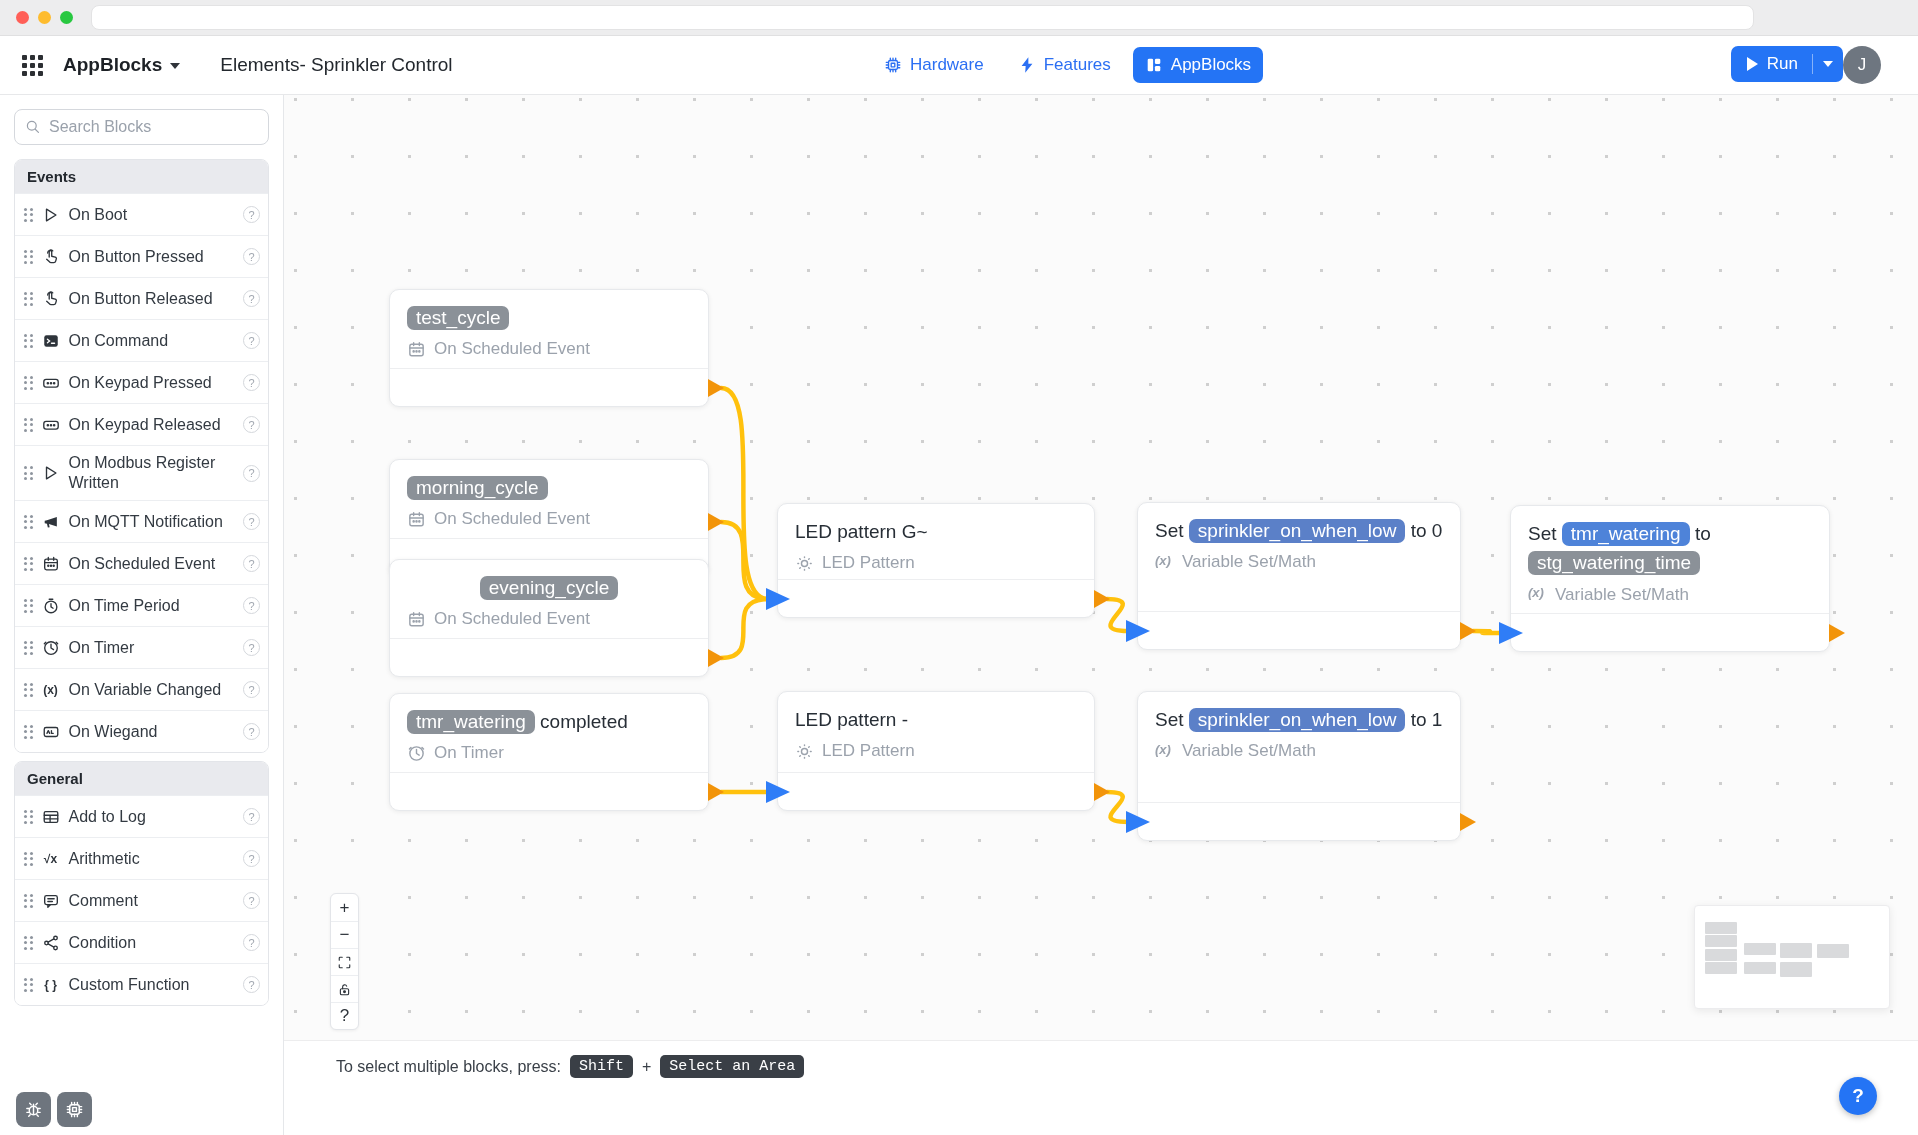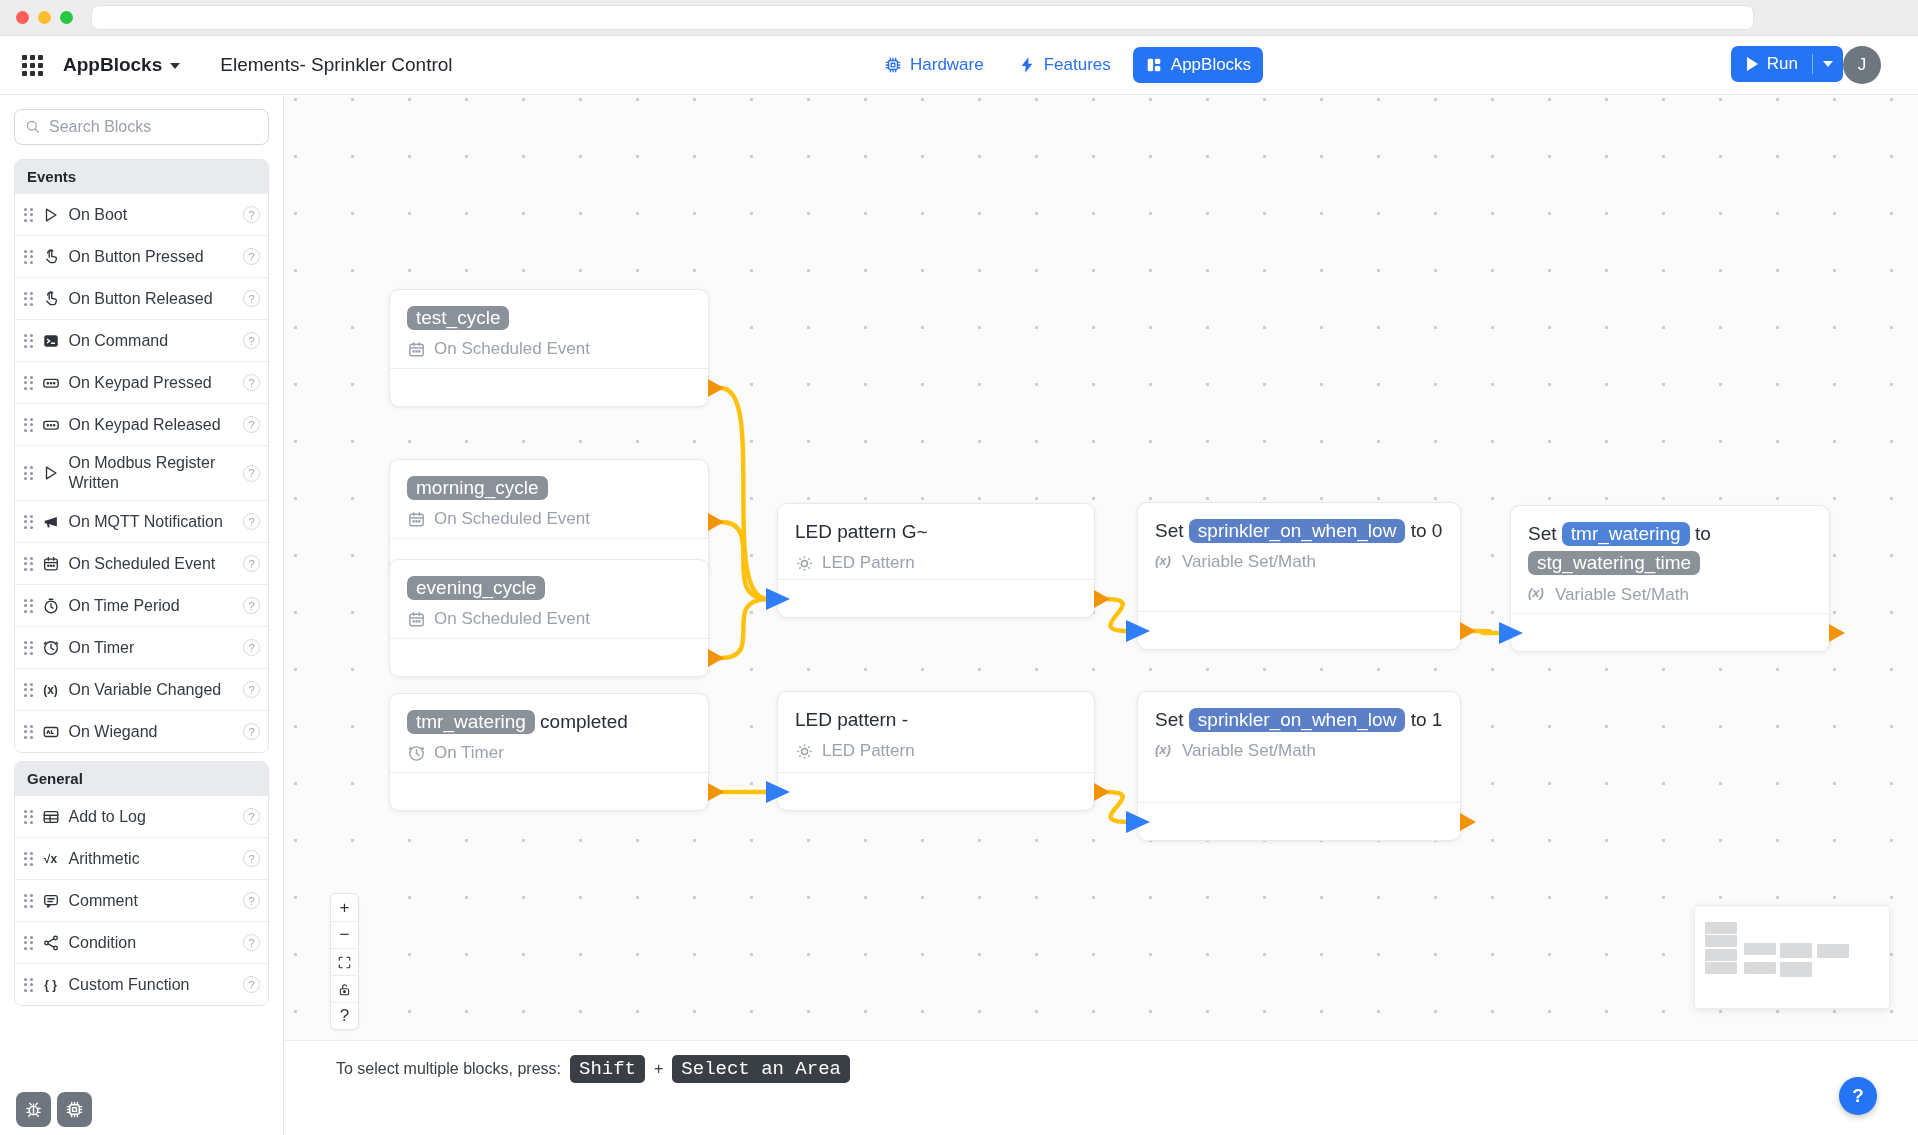--- a/index.html
+++ b/index.html
@@ -529,7 +529,7 @@
         </div>
         <div class="block-footer"></div>
       </div>
-      <div class="block" style="left: 105px; top: 464px; width: 320px; height: 118px;">
+      <div class="block" style="left: 105px; top: 464px; width: 320px; height: 118px; text-align: center;">
         <div class="block-body">
           <div class="block-title"><span class="pill pill-gray">evening_cycle</span></div>
           <div class="block-sub">

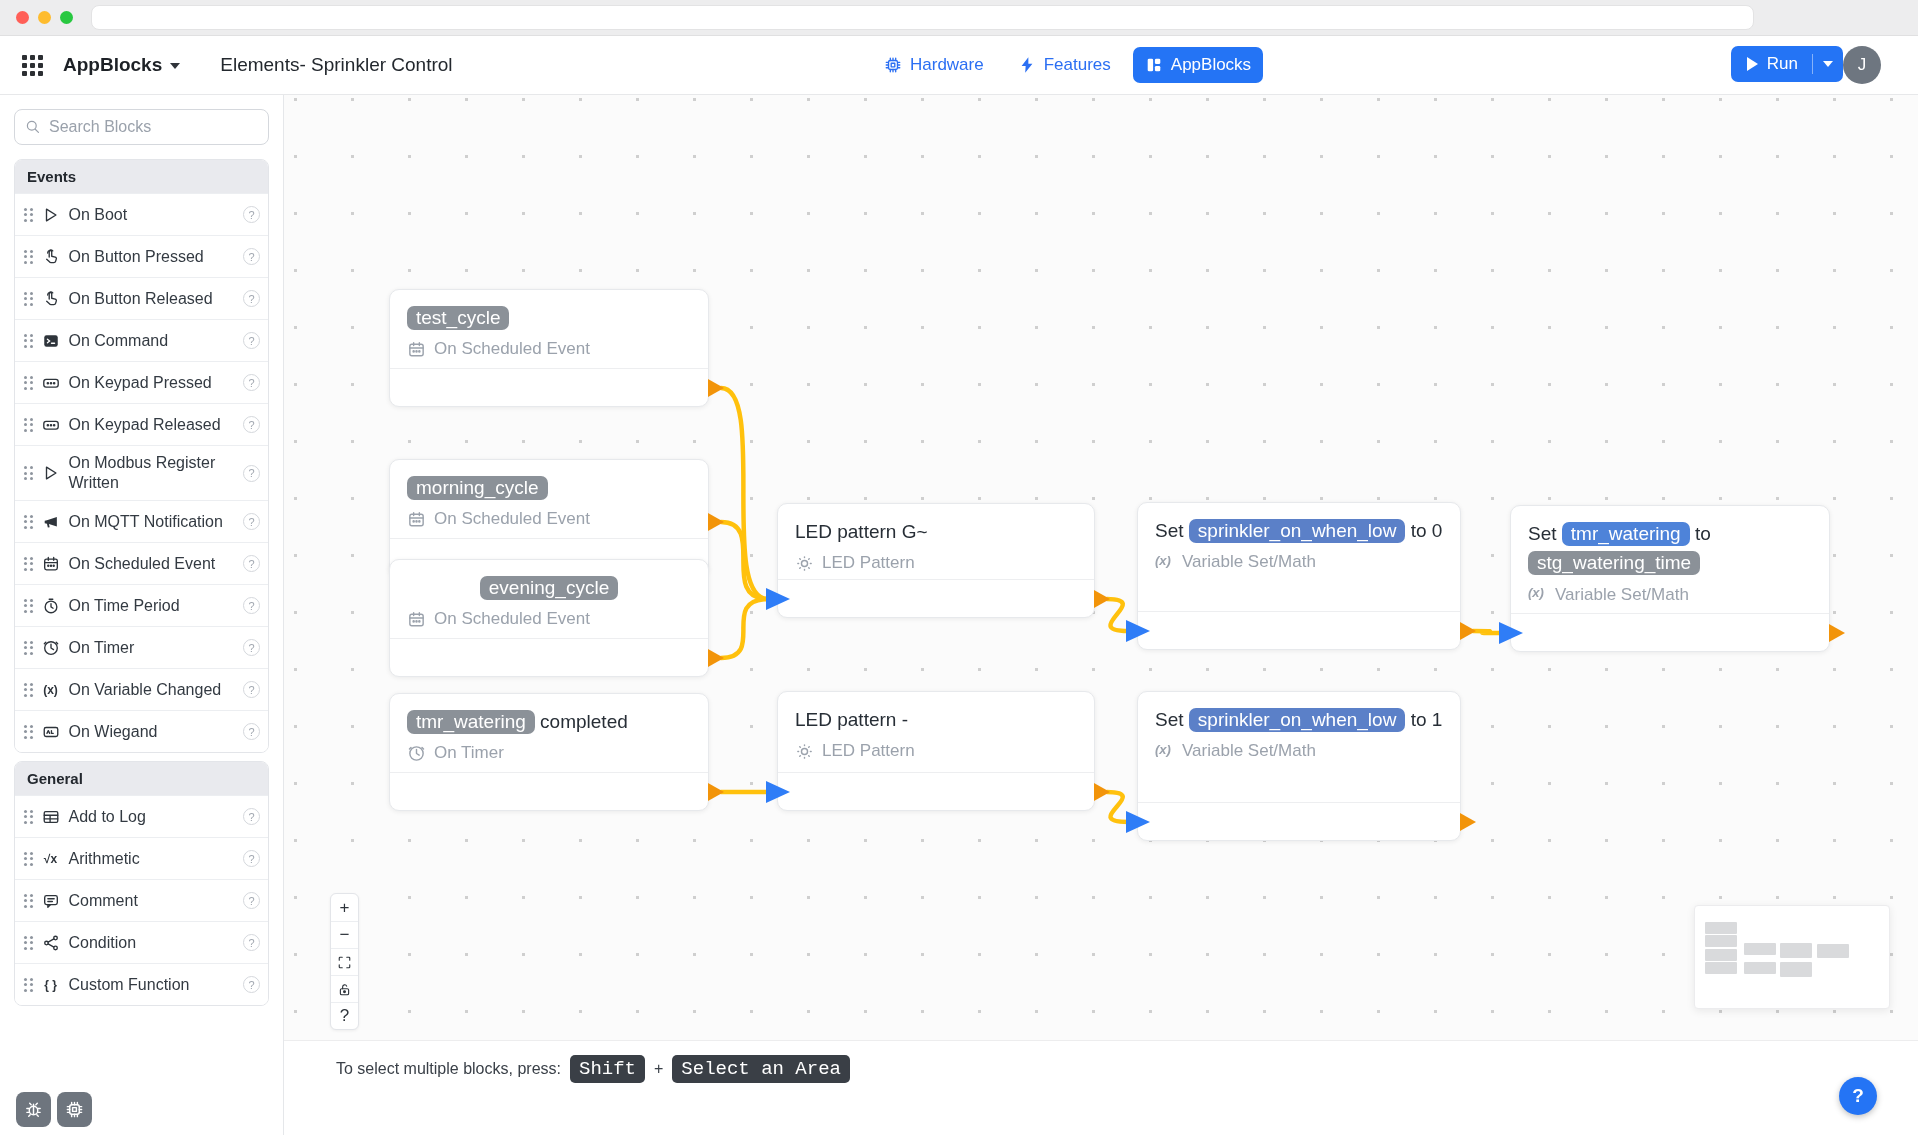--- a/index.html
+++ b/index.html
@@ -76,7 +76,7 @@
 
 .hint-strip{position:absolute;left:0;right:0;bottom:0;height:95px;background:#fff;border-top:1px solid #ededee;z-index:4}
 .hint{position:absolute;left:52px;top:14px;display:flex;align-items:center;gap:9px;font-size:16px;color:#3a4048}
-.keycap{background:#3a3f46;color:#fff;font-family:"Liberation Mono","DejaVu Sans Mono",monospace;font-size:19px;padding:3px 9px;border-radius:5px}
+.keycap{background:#3a3f46;color:#fff;font-family:"Liberation Mono","DejaVu Sans Mono",monospace;font-size:15px;padding:3px 9px;border-radius:5px}
 .help-fab{position:absolute;right:41px;bottom:20px;width:38px;height:38px;border-radius:50%;background:#2474f5;color:#fff;display:flex;align-items:center;justify-content:center;font-size:19px;font-weight:700;box-shadow:0 2px 6px rgba(0,0,0,.25);z-index:7;cursor:pointer}
 
 .bl-btns{position:absolute;left:16px;bottom:8px;display:flex;gap:6px;z-index:8}

